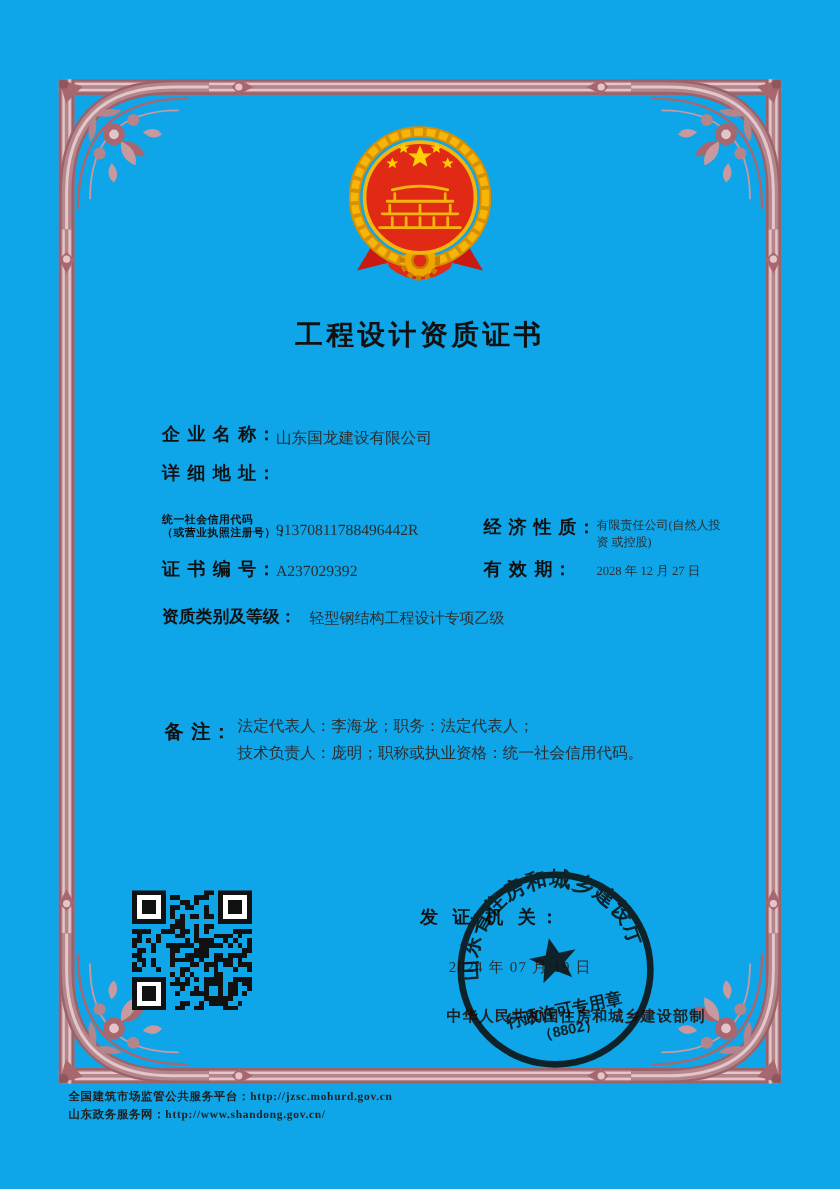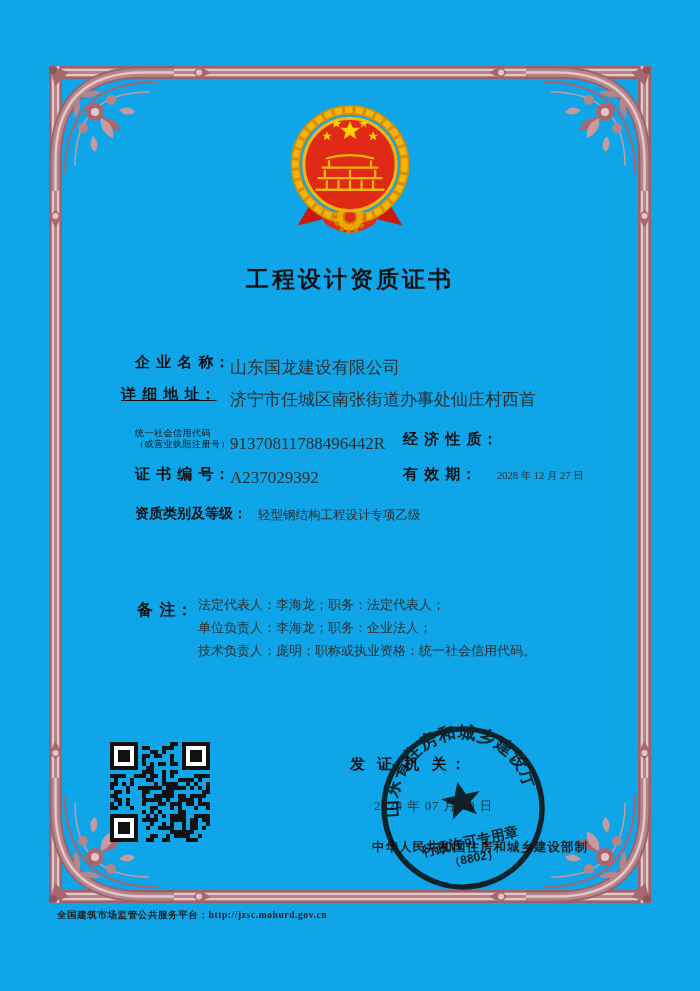--- a/index.html
+++ b/index.html
@@ -18,7 +18,7 @@
     font-size:23px;font-weight:bold;letter-spacing:3px;color:#111;}
   
   .lbl{font-weight:bold;color:#111;font-size:15px;letter-spacing:1px;white-space:nowrap;}
-  .val{font-family:"Liberation Serif","DejaVu Serif",serif;color:#2e2e2e;font-size:17px;white-space:nowrap;}
+  .val{font-family:"Liberation Serif","DejaVu Serif",serif;color:#2e2e2e;font-size:13px;white-space:nowrap;}
   .lbl-sm{font-weight:normal;color:#111;font-size:9px;line-height:11px;letter-spacing:0.5px;}
   .val-sm{font-family:"Liberation Serif","DejaVu Serif",serif;color:#2e2e2e;font-size:10px;line-height:14px;white-space:normal;}
   .remarks .line{font-family:Liberation Serif, serif;color:#2e2e2e;

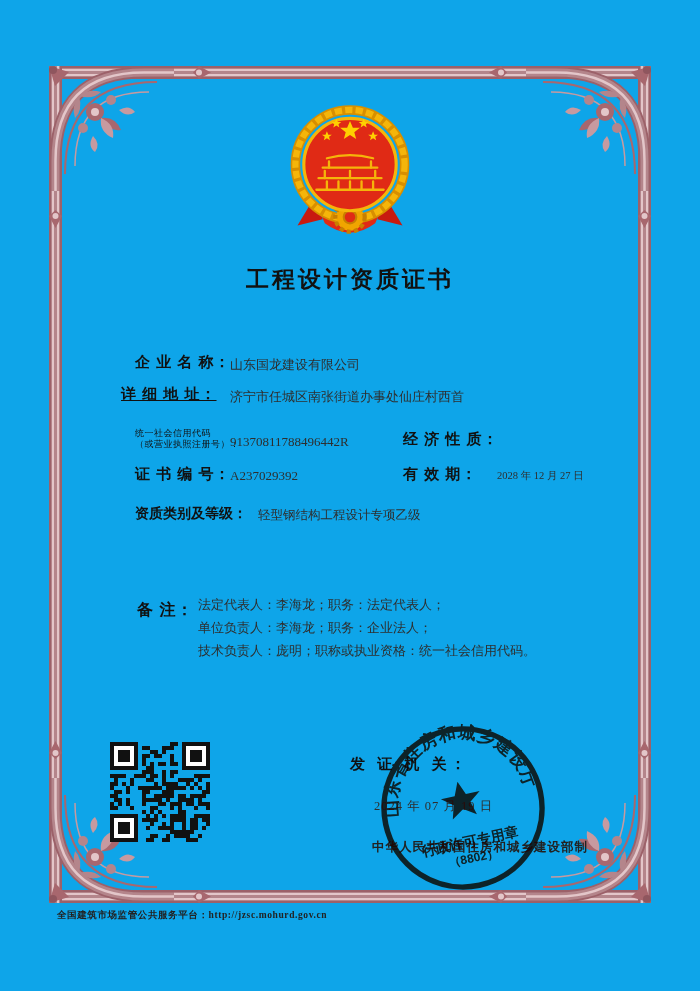--- a/index.html
+++ b/index.html
@@ -146,7 +146,7 @@
   <div class="abs lbl" style="left:135px;top:353px;">企 业 名 称：</div>
   <div class="abs val" style="left:230px;top:356px;">山东国龙建设有限公司</div>
 
-  <div class="abs lbl" style="left:121px;top:385px;text-decoration:underline;">详 细 地 址：</div>
+  <div class="abs lbl" style="left:135px;top:385px;">详 细 地 址：</div>
   <div class="abs val" style="left:230px;top:388px;">济宁市任城区南张街道办事处仙庄村西首</div>
 
   <div class="abs lbl-sm" style="left:135px;top:428px;">

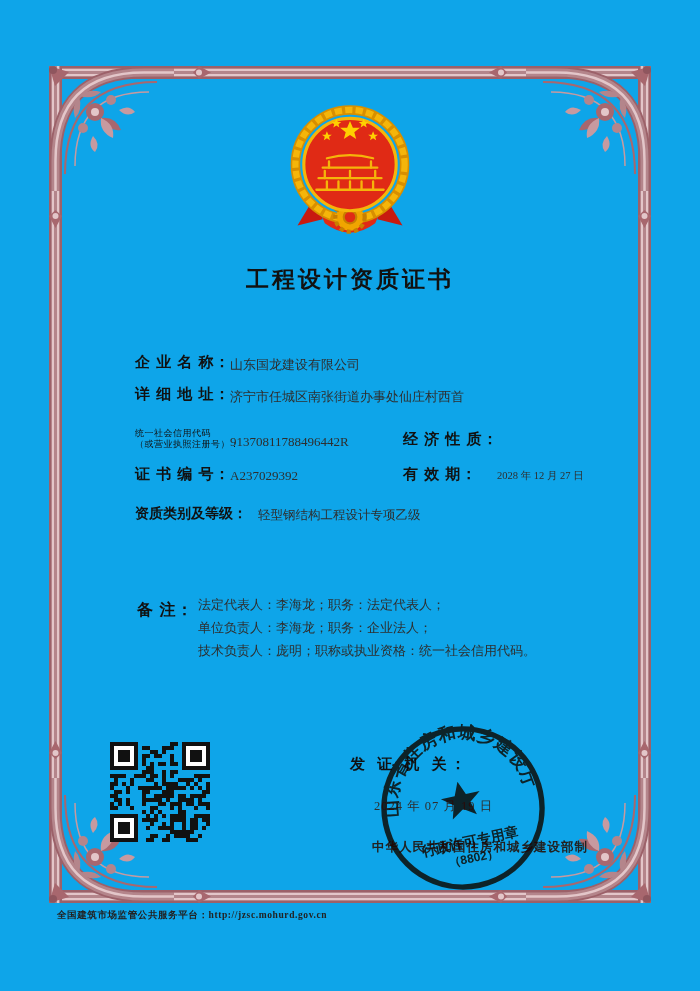--- a/index.html
+++ b/index.html
@@ -147,7 +147,6 @@
   <div class="abs val" style="left:230px;top:356px;">山东国龙建设有限公司</div>
 
   <div class="abs lbl" style="left:135px;top:385px;">详 细 地 址：</div>
-  <div class="abs val" style="left:230px;top:388px;">济宁市任城区南张街道办事处仙庄村西首</div>
 
   <div class="abs lbl-sm" style="left:135px;top:428px;">
     <div>统一社会信用代码</div>

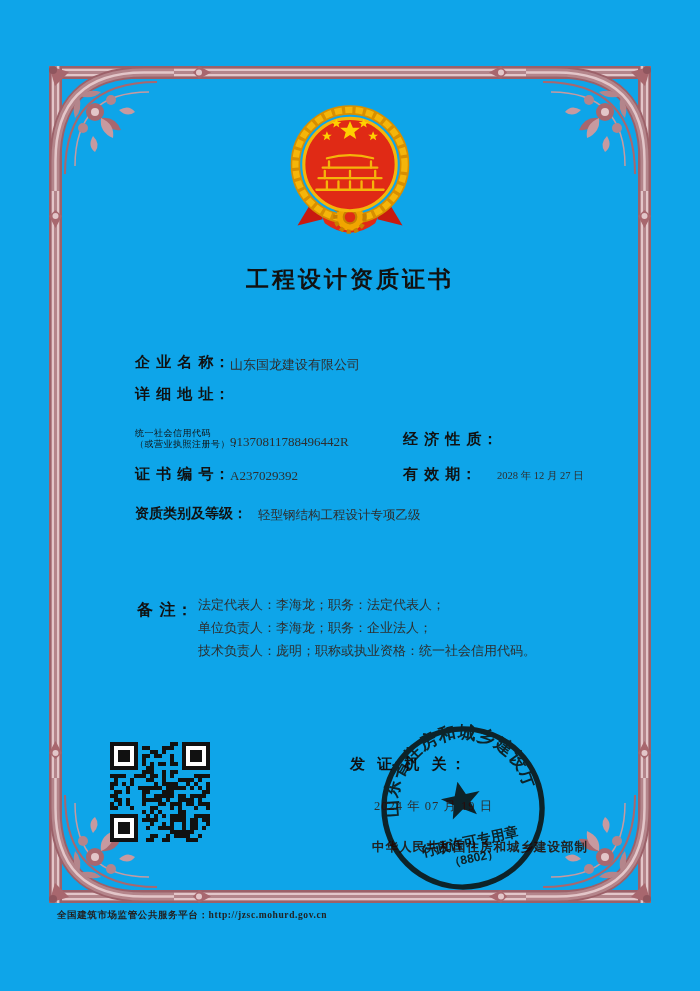--- a/index.html
+++ b/index.html
@@ -19,7 +19,7 @@
   
   .lbl{font-weight:bold;color:#111;font-size:15px;letter-spacing:1px;white-space:nowrap;}
   .val{font-family:"Liberation Serif","DejaVu Serif",serif;color:#2e2e2e;font-size:13px;white-space:nowrap;}
-  .lbl-sm{font-weight:normal;color:#111;font-size:9px;line-height:11px;letter-spacing:0.5px;}
+  .lbl-sm{font-weight:bold;color:#111;font-size:9px;line-height:11px;letter-spacing:0.5px;}
   .val-sm{font-family:"Liberation Serif","DejaVu Serif",serif;color:#2e2e2e;font-size:10px;line-height:14px;white-space:normal;}
   .remarks .line{font-family:Liberation Serif, serif;color:#2e2e2e;
     font-size:13px;line-height:23px;white-space:nowrap;}

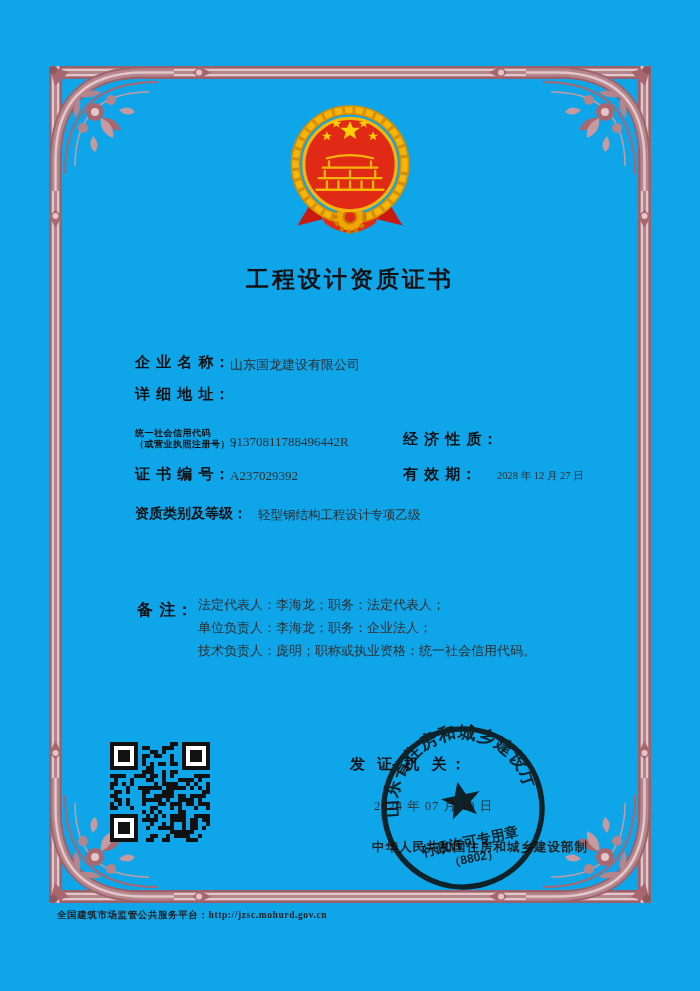--- a/index.html
+++ b/index.html
@@ -154,7 +154,7 @@
   </div>
   <div class="abs val" style="left:230px;top:434px;">91370811788496442R</div>
 
-  <div class="abs lbl" style="left:403px;top:430px;">经 济 性 质：</div>
+  <div class="abs lbl" style="left:403px;top:430px;font-family:Liberation Serif, serif;">经 济 性 质：</div>
 
   <div class="abs lbl" style="left:135px;top:465px;">证 书 编 号：</div>
   <div class="abs val" style="left:230px;top:468px;">A237029392</div>

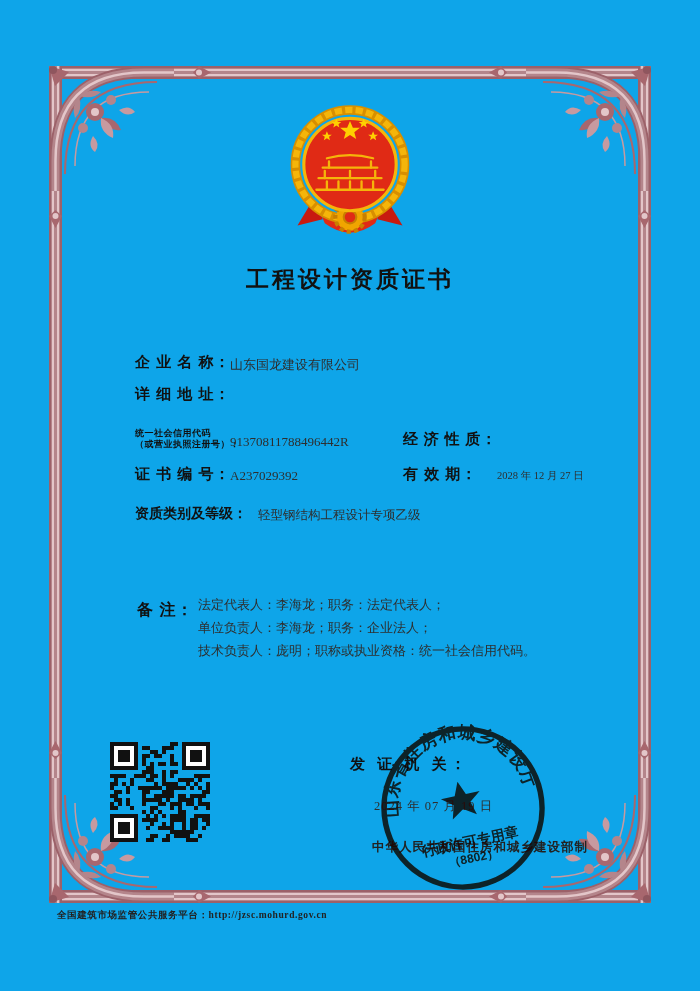--- a/index.html
+++ b/index.html
@@ -155,6 +155,7 @@
   <div class="abs val" style="left:230px;top:434px;">91370811788496442R</div>
 
   <div class="abs lbl" style="left:403px;top:430px;font-family:Liberation Serif, serif;">经 济 性 质：</div>
+  <div class="abs val-sm" style="left:497px;top:432px;width:112px;">有限责任公司(自然人投资 或控股)</div>
 
   <div class="abs lbl" style="left:135px;top:465px;">证 书 编 号：</div>
   <div class="abs val" style="left:230px;top:468px;">A237029392</div>

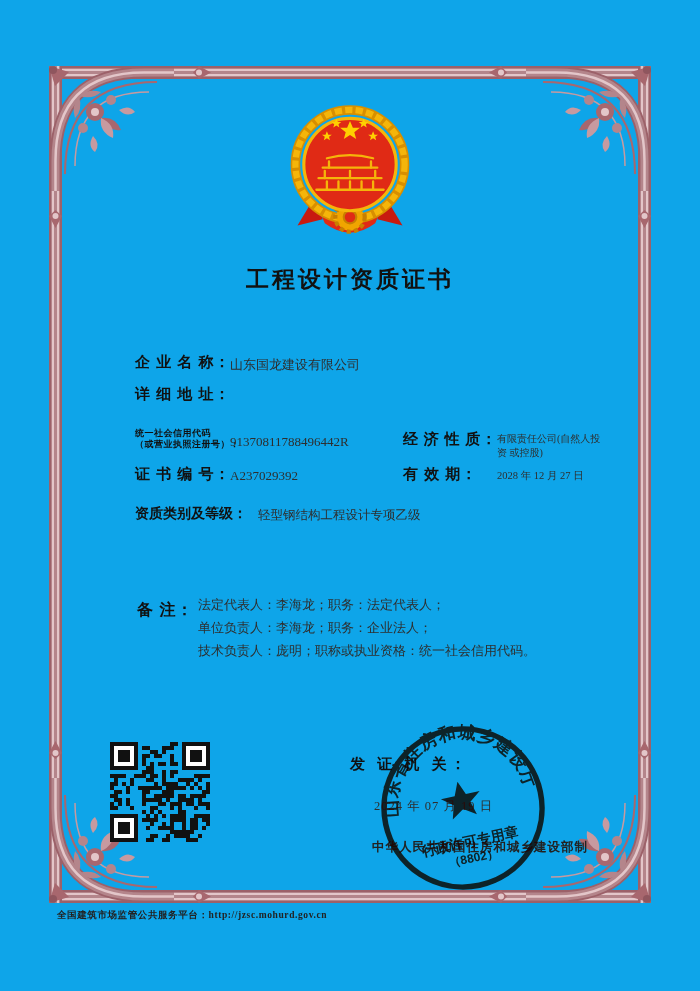--- a/index.html
+++ b/index.html
@@ -169,7 +169,6 @@
   <div class="abs lbl" style="left:137px;top:600px;font-size:16px;">备  注：</div>
   <div class="abs remarks" style="left:198px;top:593px;">
     <div class="line">法定代表人：李海龙；职务：法定代表人；</div>
-    <div class="line">单位负责人：李海龙；职务：企业法人；</div>
     <div class="line">技术负责人：庞明；职称或执业资格：统一社会信用代码。</div>
   </div>
 

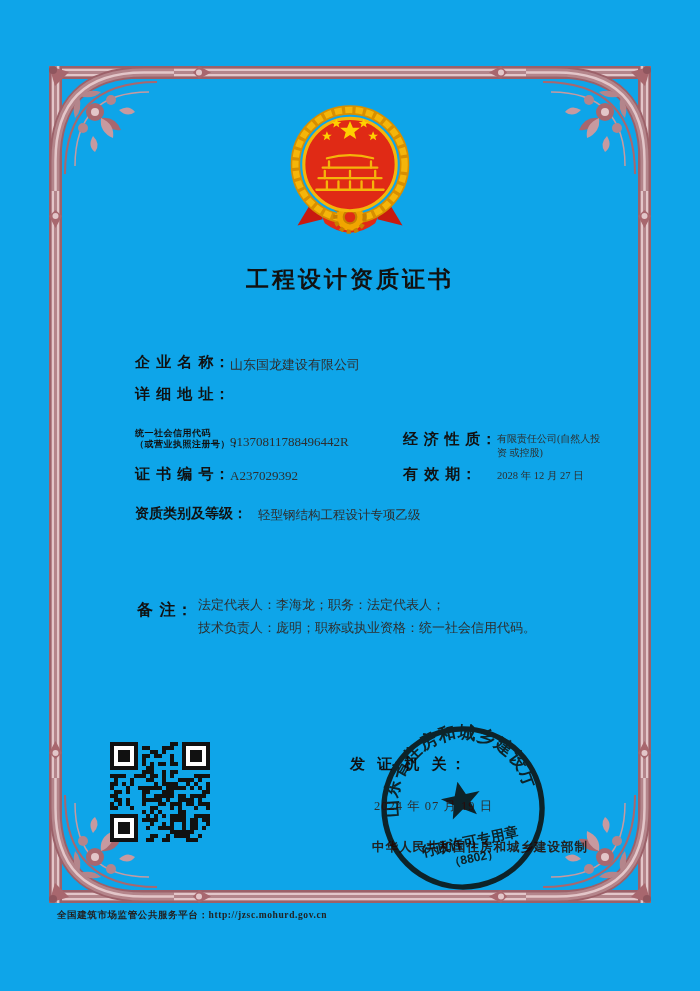--- a/index.html
+++ b/index.html
@@ -418,6 +418,7 @@
   </svg>
 
   <div class="abs footer-line" style="left:57px;top:908px;">全国建筑市场监管公共服务平台：http://jzsc.mohurd.gov.cn</div>
+  <div class="abs footer-line" style="left:57px;top:923px;">山东政务服务网：http://www.shandong.gov.cn/</div>
 
 </div>
 

